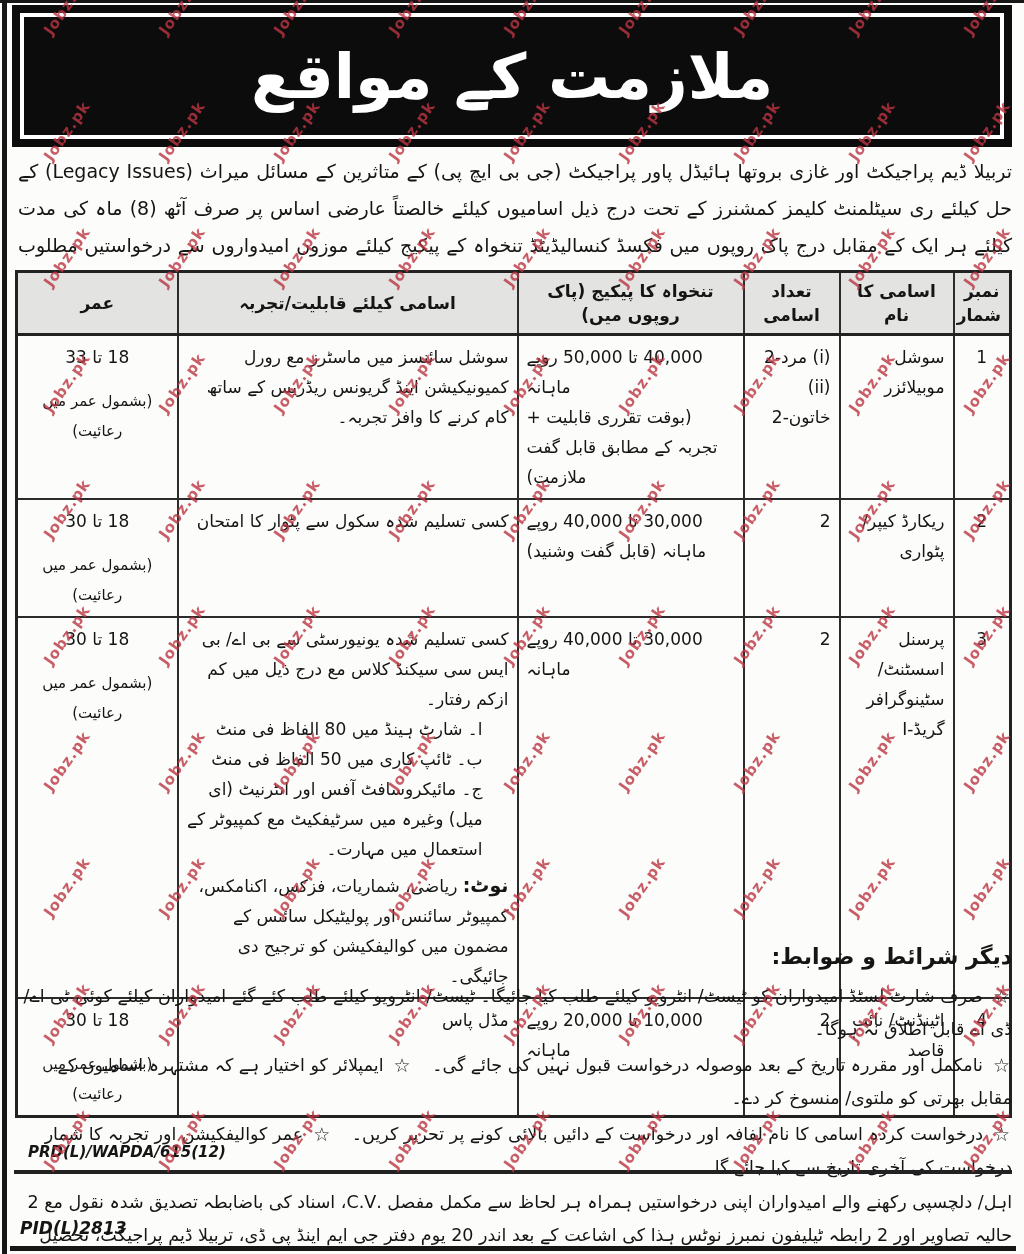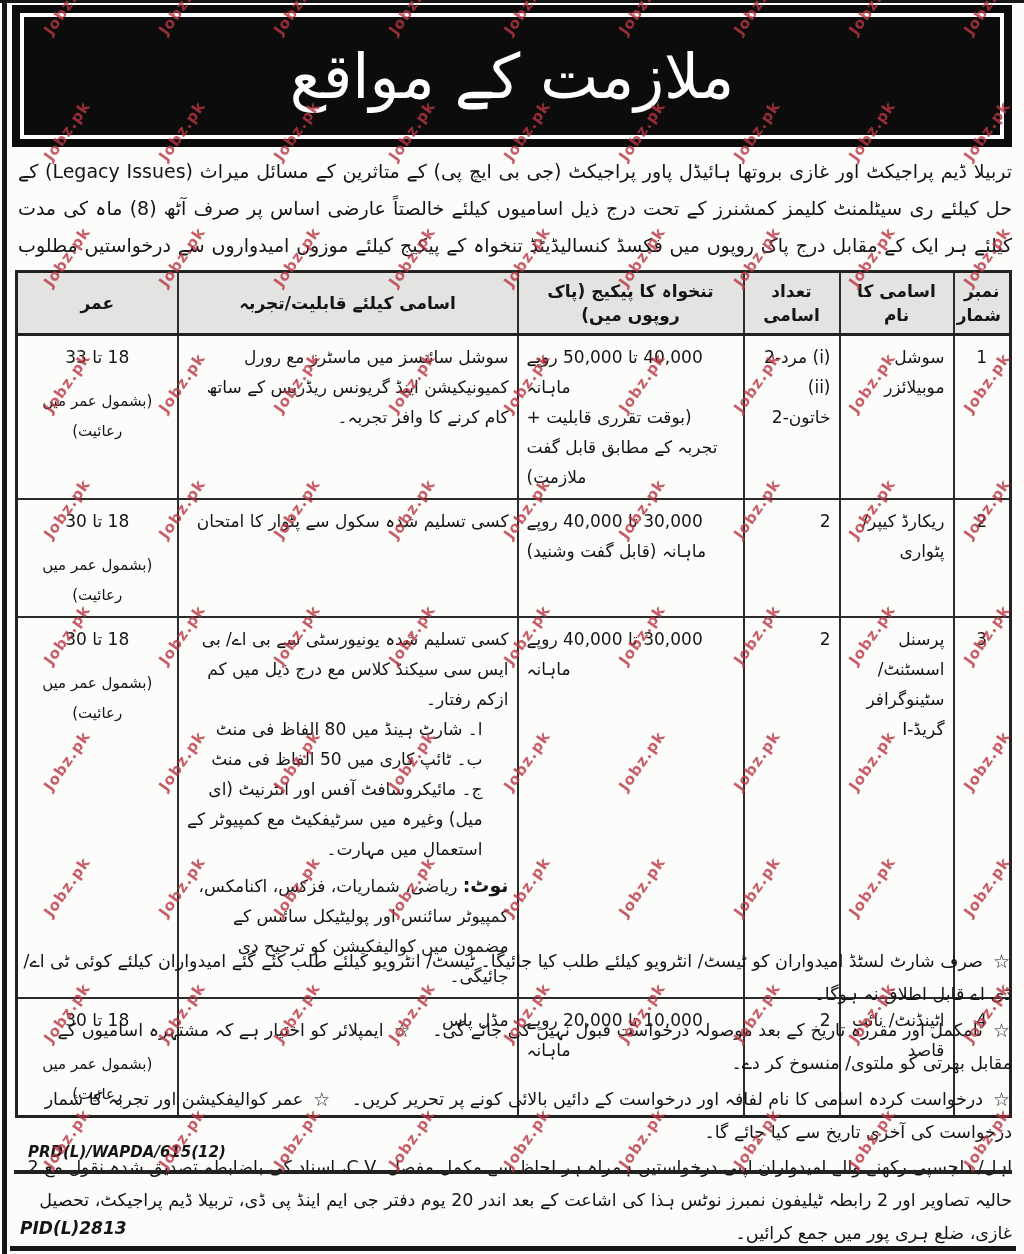--- a/index.html
+++ b/index.html
@@ -17,7 +17,7 @@
   
   .banner{position:absolute;left:12px;top:5px;width:1000px;height:142px;background:#0c0c0c;}
   .banner-inner{position:absolute;inset:8px;border:4px solid #fff;display:flex;align-items:center;justify-content:center;}
-  .banner-title{color:#fff;font-size:62px;font-weight:normal;letter-spacing:4px;direction:rtl;white-space:nowrap;}
+  .banner-title{color:#fff;font-size:62px;font-weight:bold;letter-spacing:4px;direction:rtl;white-space:nowrap;}
 
   
   .intro{

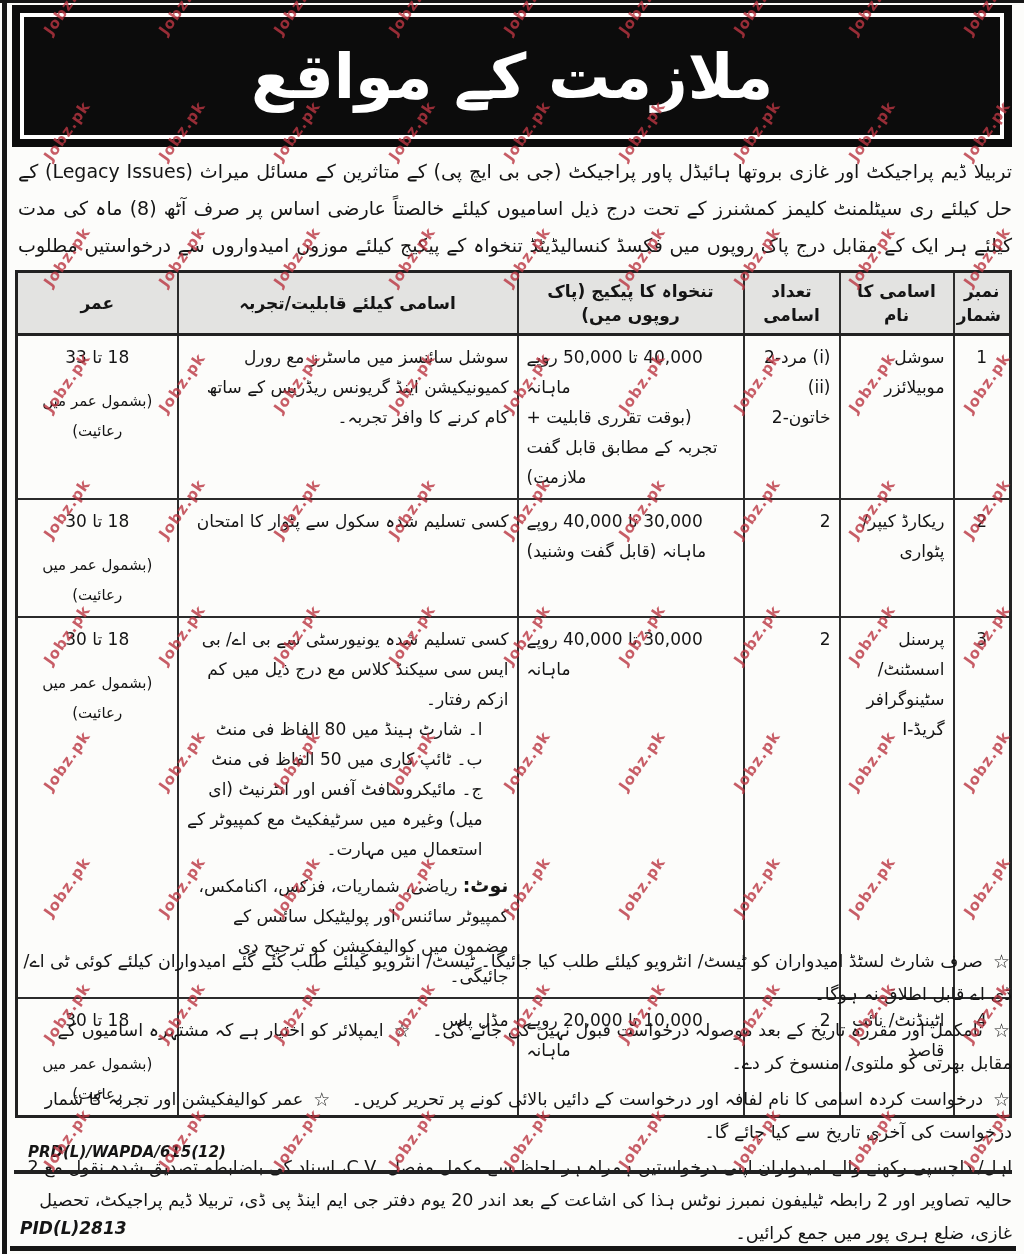--- a/index.html
+++ b/index.html
@@ -178,6 +178,7 @@
     </table>
 
   <div class="terms">
+    <div class="terms-heading">دیگر شرائط و ضوابط:</div>
     <div class="t-line">
       <span class="pair"><span class="star">☆</span><span>صرف شارٹ لسٹڈ امیدواران کو ٹیسٹ/ انٹرویو کیلئے طلب کیا جائیگا۔ ٹیسٹ/ انٹرویو کیلئے طلب کئے گئے امیدواران کیلئے کوئی ٹی اے/ ڈی اے قابل اطلاق نہ ہوگا۔</span></span>
     </div>

